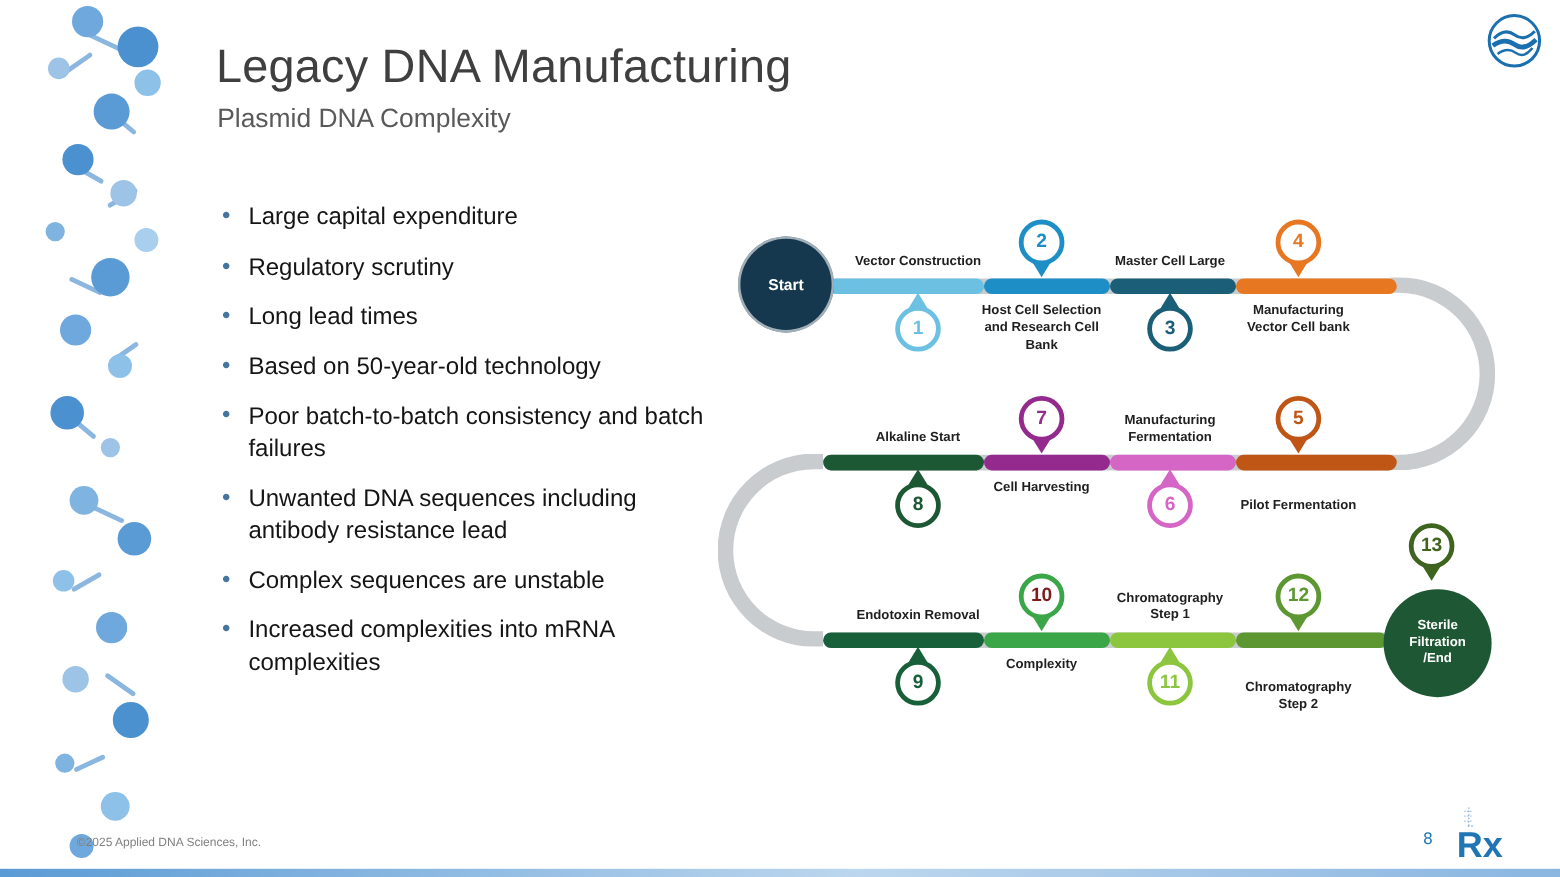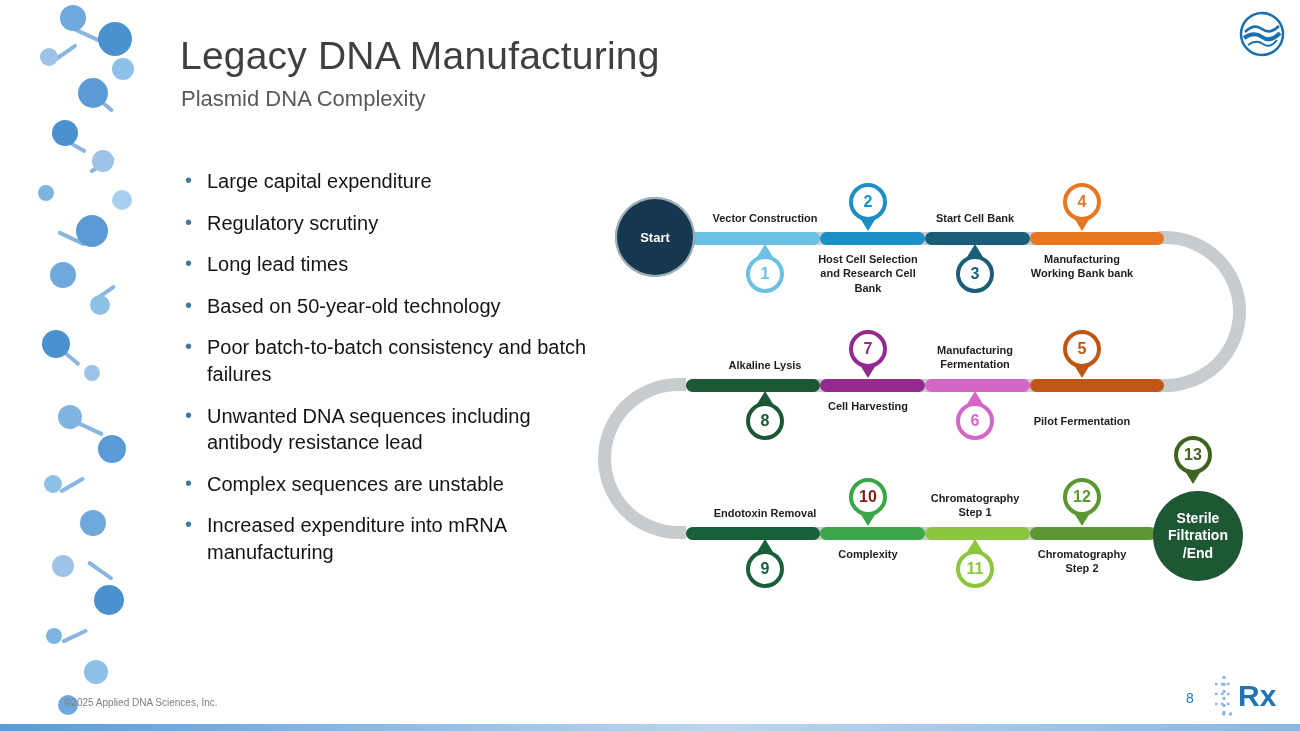--- a/index.html
+++ b/index.html
@@ -131,7 +131,7 @@
     <div class="step-label" style="left: 214px; top: 87px;">Host Cell Selection and Research Cell Bank</div>
     <div class="pin-circle" style="left: 356px; top: 90px; border-color: rgb(27, 94, 119); color: rgb(27, 94, 119);">3</div>
     <div class="pin-tail" style="left: 367px; top: 79px; border-bottom: 13px solid rgb(27, 94, 119);"></div>
-    <div class="step-label label-above" style="left: 321px; top: 60px;">Start Cell Bank</div>
+    <div class="step-label label-above" style="left: 321px; top: 60px;">Master Cell Large</div>
     <div class="pin-circle" style="left: 463px; top: 18px; border-color: rgb(232, 119, 34); color: rgb(232, 119, 34);">4</div>
     <div class="pin-tail" style="left: 474px; top: 53px; border-top: 13px solid rgb(232, 119, 34);"></div>
     <div class="step-label" style="left: 428px; top: 87px;">Manufacturing Working Bank bank</div>

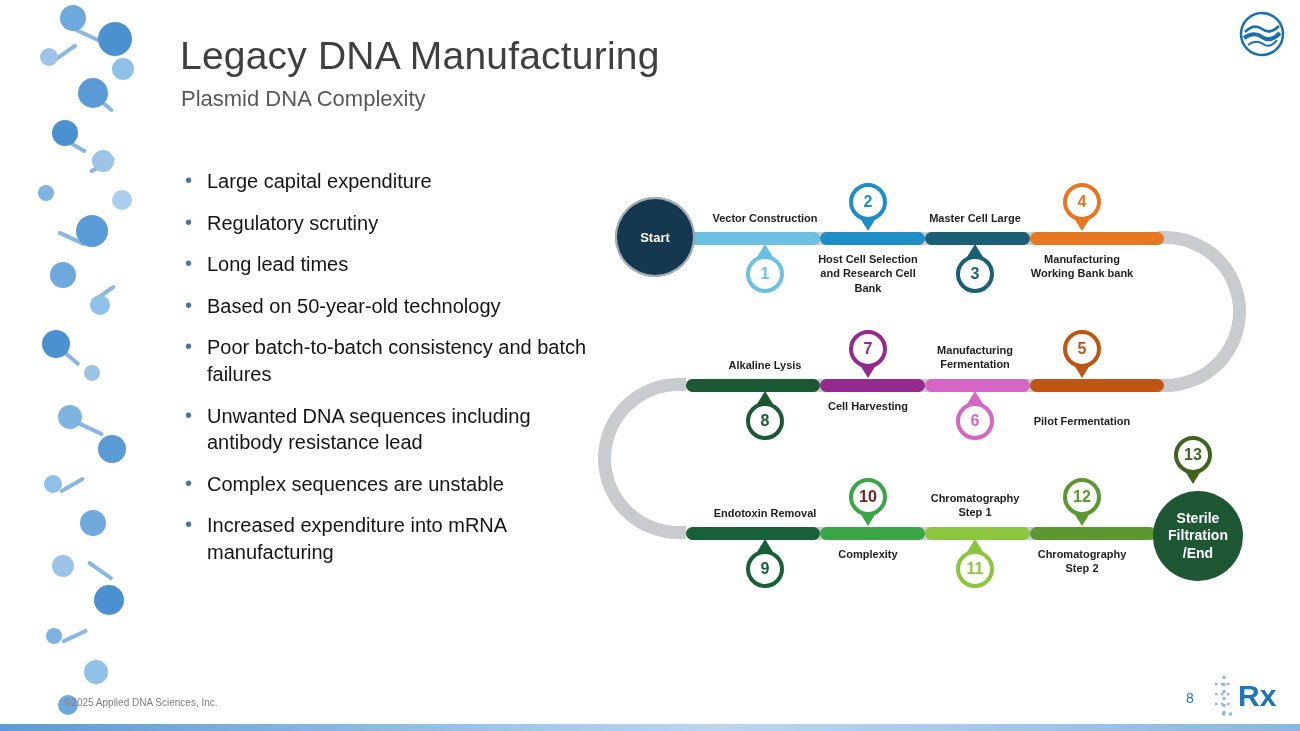--- a/index.html
+++ b/index.html
@@ -134,7 +134,7 @@
     <div class="step-label label-above" style="left: 321px; top: 60px;">Master Cell Large</div>
     <div class="pin-circle" style="left: 463px; top: 18px; border-color: rgb(232, 119, 34); color: rgb(232, 119, 34);">4</div>
     <div class="pin-tail" style="left: 474px; top: 53px; border-top: 13px solid rgb(232, 119, 34);"></div>
-    <div class="step-label" style="left: 428px; top: 87px;">Manufacturing Working Bank bank</div>
+    <div class="step-label" style="left: 428px; top: 87px;">Manufacturing Vector Cell bank</div>
     <div class="pin-circle" style="left: 463px; top: 165px; border-color: rgb(192, 86, 22); color: rgb(192, 86, 22);">5</div>
     <div class="pin-tail" style="left: 474px; top: 200px; border-top: 13px solid rgb(192, 86, 22);"></div>
     <div class="step-label" style="left: 428px; top: 234px; margin-top: 15px;">Pilot Fermentation</div>

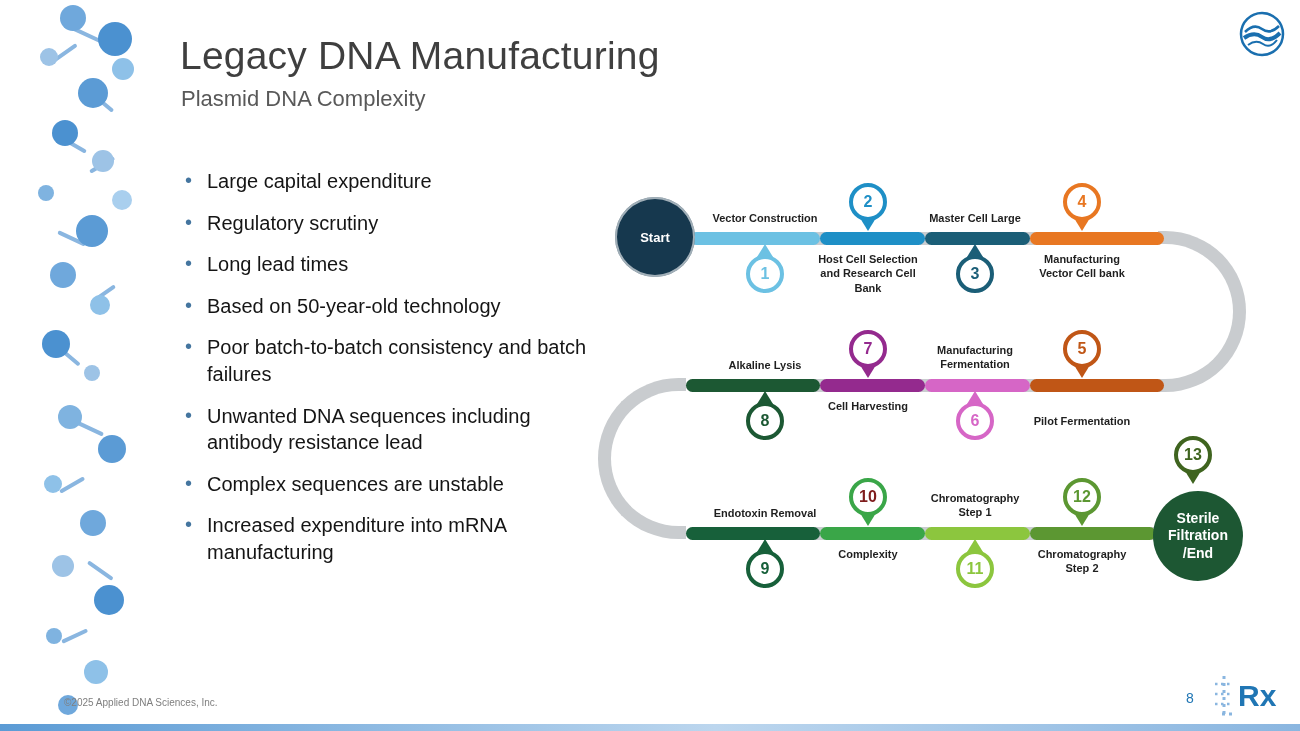--- a/index.html
+++ b/index.html
@@ -146,7 +146,7 @@
     <div class="step-label" style="left: 214px; top: 234px;">Cell Harvesting</div>
     <div class="pin-circle" style="left: 146px; top: 237px; border-color: rgb(28, 88, 51); color: rgb(28, 88, 51);">8</div>
     <div class="pin-tail" style="left: 157px; top: 226px; border-bottom: 13px solid rgb(28, 88, 51);"></div>
-    <div class="step-label label-above" style="left: 111px; top: 207px;">Alkaline Lysis</div>
+    <div class="step-label label-above" style="left: 111px; top: 207px;">Alkaline Start</div>
     <div class="pin-circle" style="left: 146px; top: 385px; border-color: rgb(23, 96, 58); color: rgb(23, 96, 58);">9</div>
     <div class="pin-tail" style="left: 157px; top: 374px; border-bottom: 13px solid rgb(23, 96, 58);"></div>
     <div class="step-label label-above" style="left: 111px; top: 355px;">Endotoxin Removal</div>

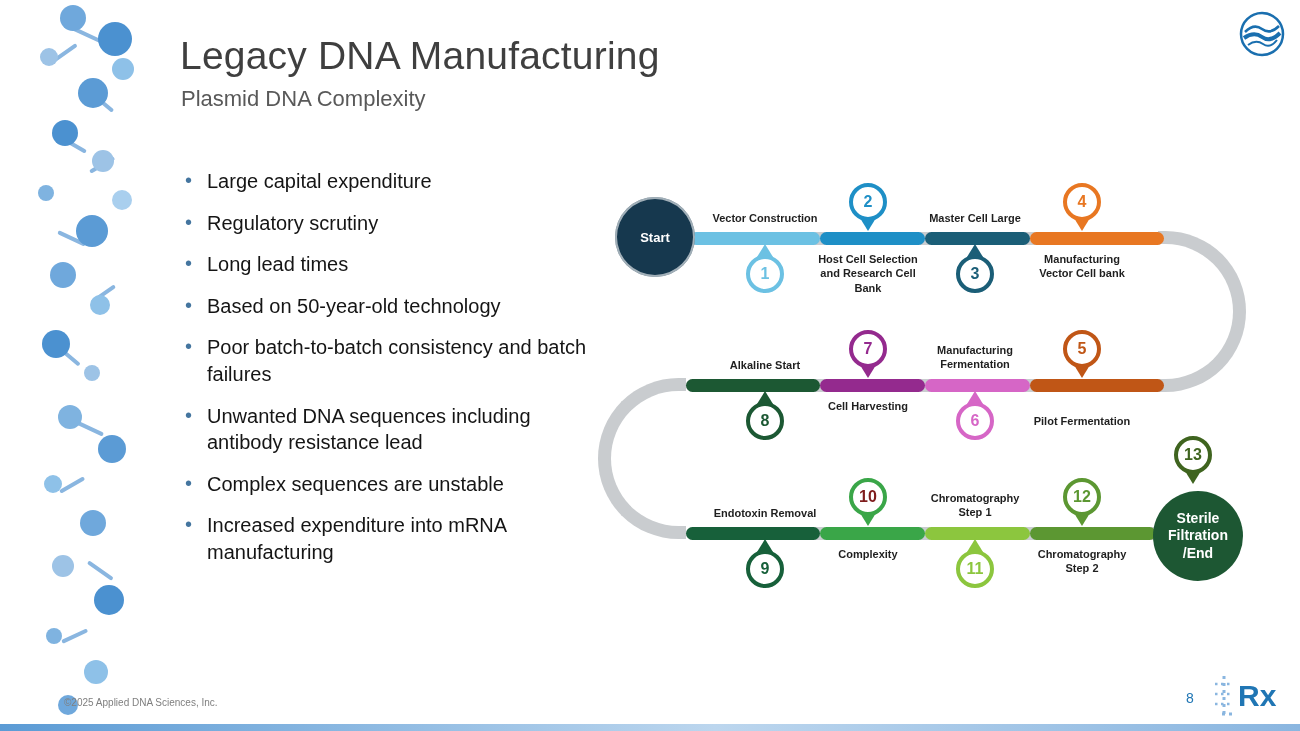--- a/index.html
+++ b/index.html
@@ -96,7 +96,7 @@
     <li>Poor batch-to-batch consistency and batch failures</li>
     <li>Unwanted DNA sequences including antibody resistance lead</li>
     <li>Complex sequences are unstable</li>
-    <li>Increased expenditure into mRNA manufacturing</li>
+    <li>Increased complexities into mRNA complexities</li>
   </ul>
 
 <div id="diagram">

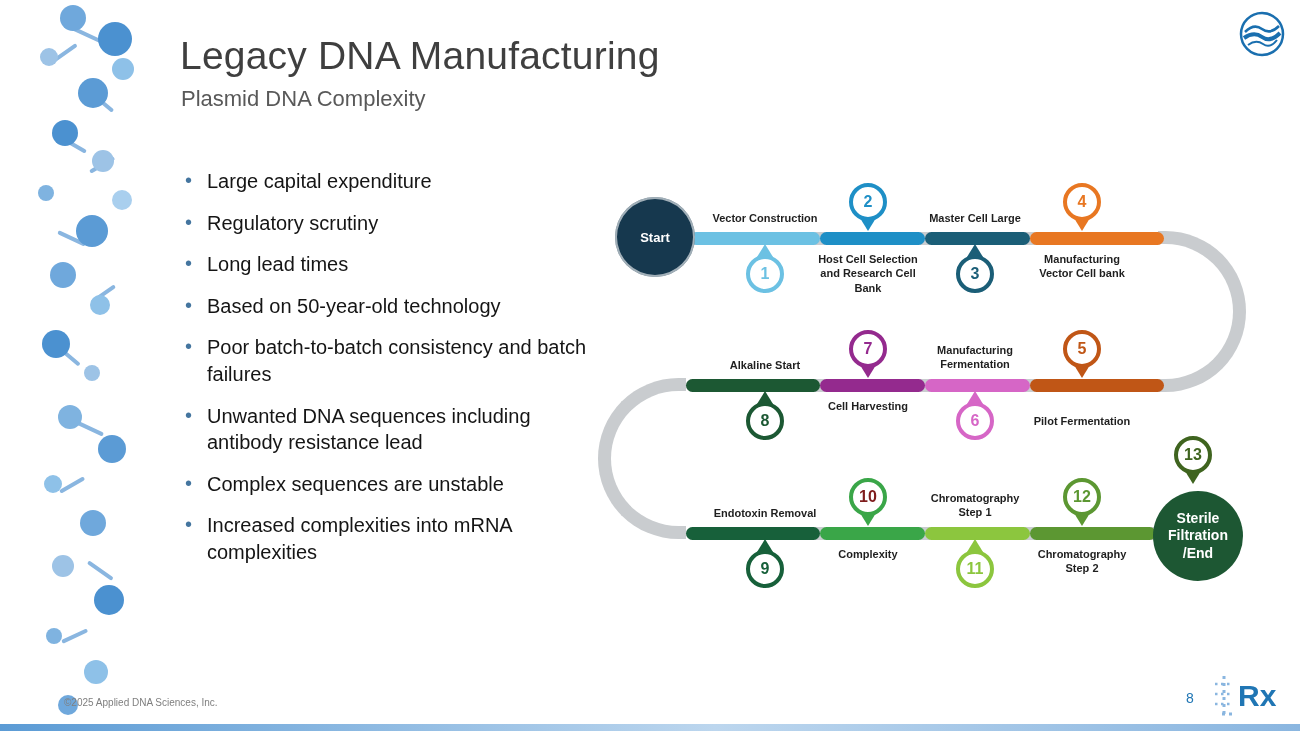--- a/index.html
+++ b/index.html
@@ -33,7 +33,7 @@
   .node{position:absolute;border-radius:50%;display:flex;align-items:center;justify-content:center;
     color:#fff;font-weight:bold;text-align:center;z-index:6;}
   #start-node{left:15px;top:32px;width:80px;height:80px;font-size:13px;box-shadow:0 0 0 2px rgba(255,255,255,.6) inset;}
-  #end-node{left:553px;top:326px;width:90px;height:90px;font-size:14px;text-align:center;}
+  #end-node{left:553px;top:326px;width:90px;height:90px;font-size:11px;text-align:center;}
   #end-node span{display:inline-block;width:66px;line-height:1.25;}
   
   .copyright{position:absolute;left:64px;top:697px;font-size:10px;color:#7f7f7f;z-index:3;}

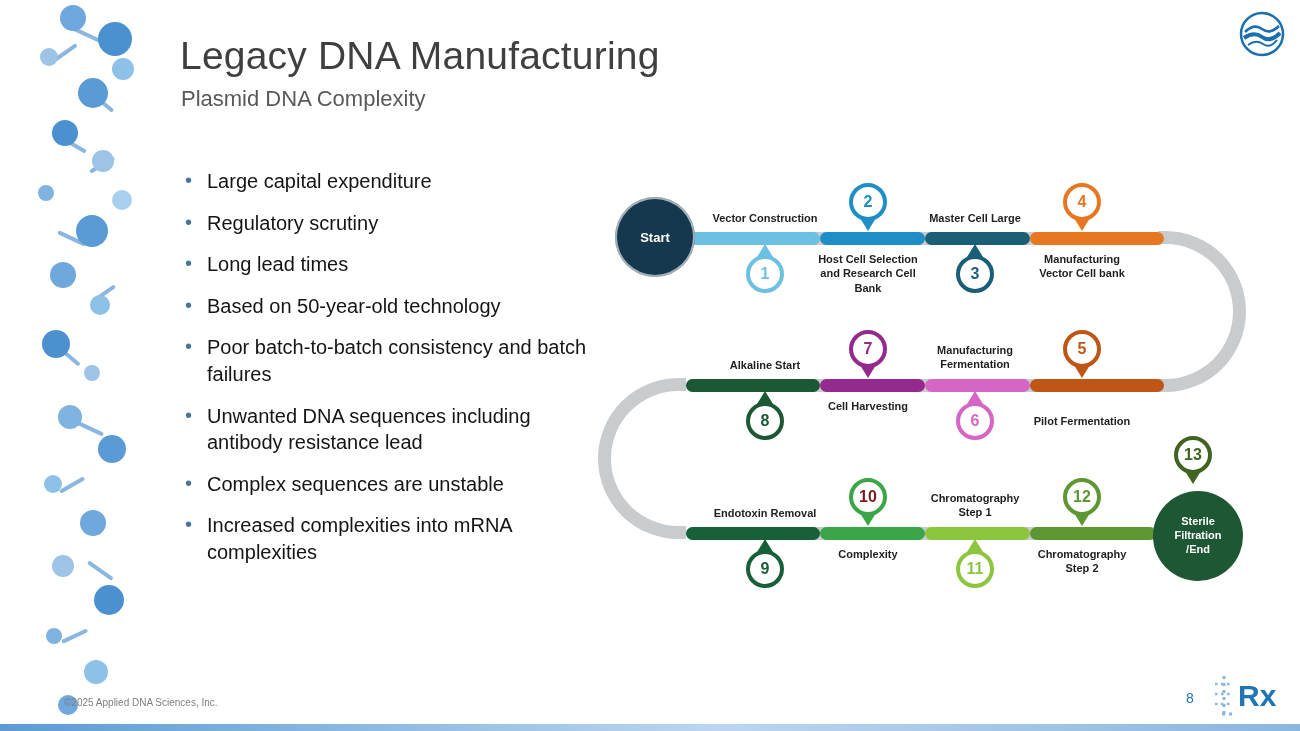--- a/index.html
+++ b/index.html
@@ -158,7 +158,7 @@
     <div class="step-label label-above" style="left: 321px; top: 355px;">Chromatography Step 1</div>
     <div class="pin-circle" style="left: 463px; top: 313px; border-color: rgb(92, 151, 50); color: rgb(92, 151, 50);">12</div>
     <div class="pin-tail" style="left: 474px; top: 348px; border-top: 13px solid rgb(92, 151, 50);"></div>
-    <div class="step-label" style="left: 428px; top: 382px;">Chromatography Step 2</div>
+    <div class="step-label" style="left: 428px; top: 401px;">Chromatography Step 2</div>
     <div class="pin-circle" style="left: 574px; top: 271px; border-color: rgb(63, 100, 31); color: rgb(63, 100, 31);">13</div>
     <div class="pin-tail" style="left: 585px; top: 306px; border-top: 13px solid rgb(63, 100, 31);"></div>
   </div>

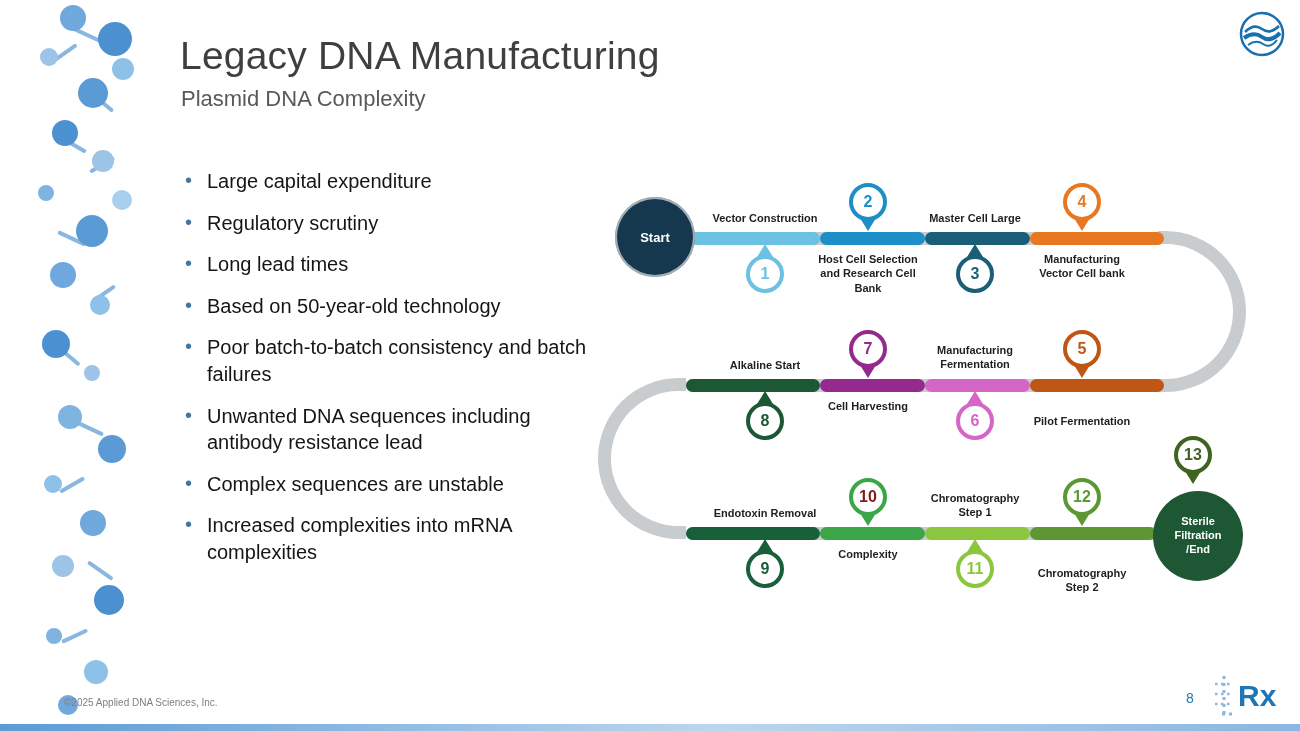--- a/index.html
+++ b/index.html
@@ -38,7 +38,7 @@
   
   .copyright{position:absolute;left:64px;top:697px;font-size:10px;color:#7f7f7f;z-index:3;}
   .page-number{position:absolute;left:1186px;top:690px;font-size:14px;color:#2076b4;z-index:3;}
-  .lrx-logo{position:absolute;left:1212px;top:672px;width:86px;height:48px;z-index:3;display:flex;align-items:center;}
+  .lrx-logo{position:absolute;left:1212px;top:672px;width:86px;height:48px;z-index:3;display:flex;align-items:flex-start;flex-direction:column;}
   .lrx-text{color:#2076b4;font-size:30px;font-weight:bold;line-height:1;margin-left:2px;}
   .brand-logo{position:absolute;left:1238px;top:10px;width:48px;height:48px;z-index:3;}
   .bottom-bar{position:absolute;left:0;bottom:0;width:1300px;height:7px;z-index:4;

